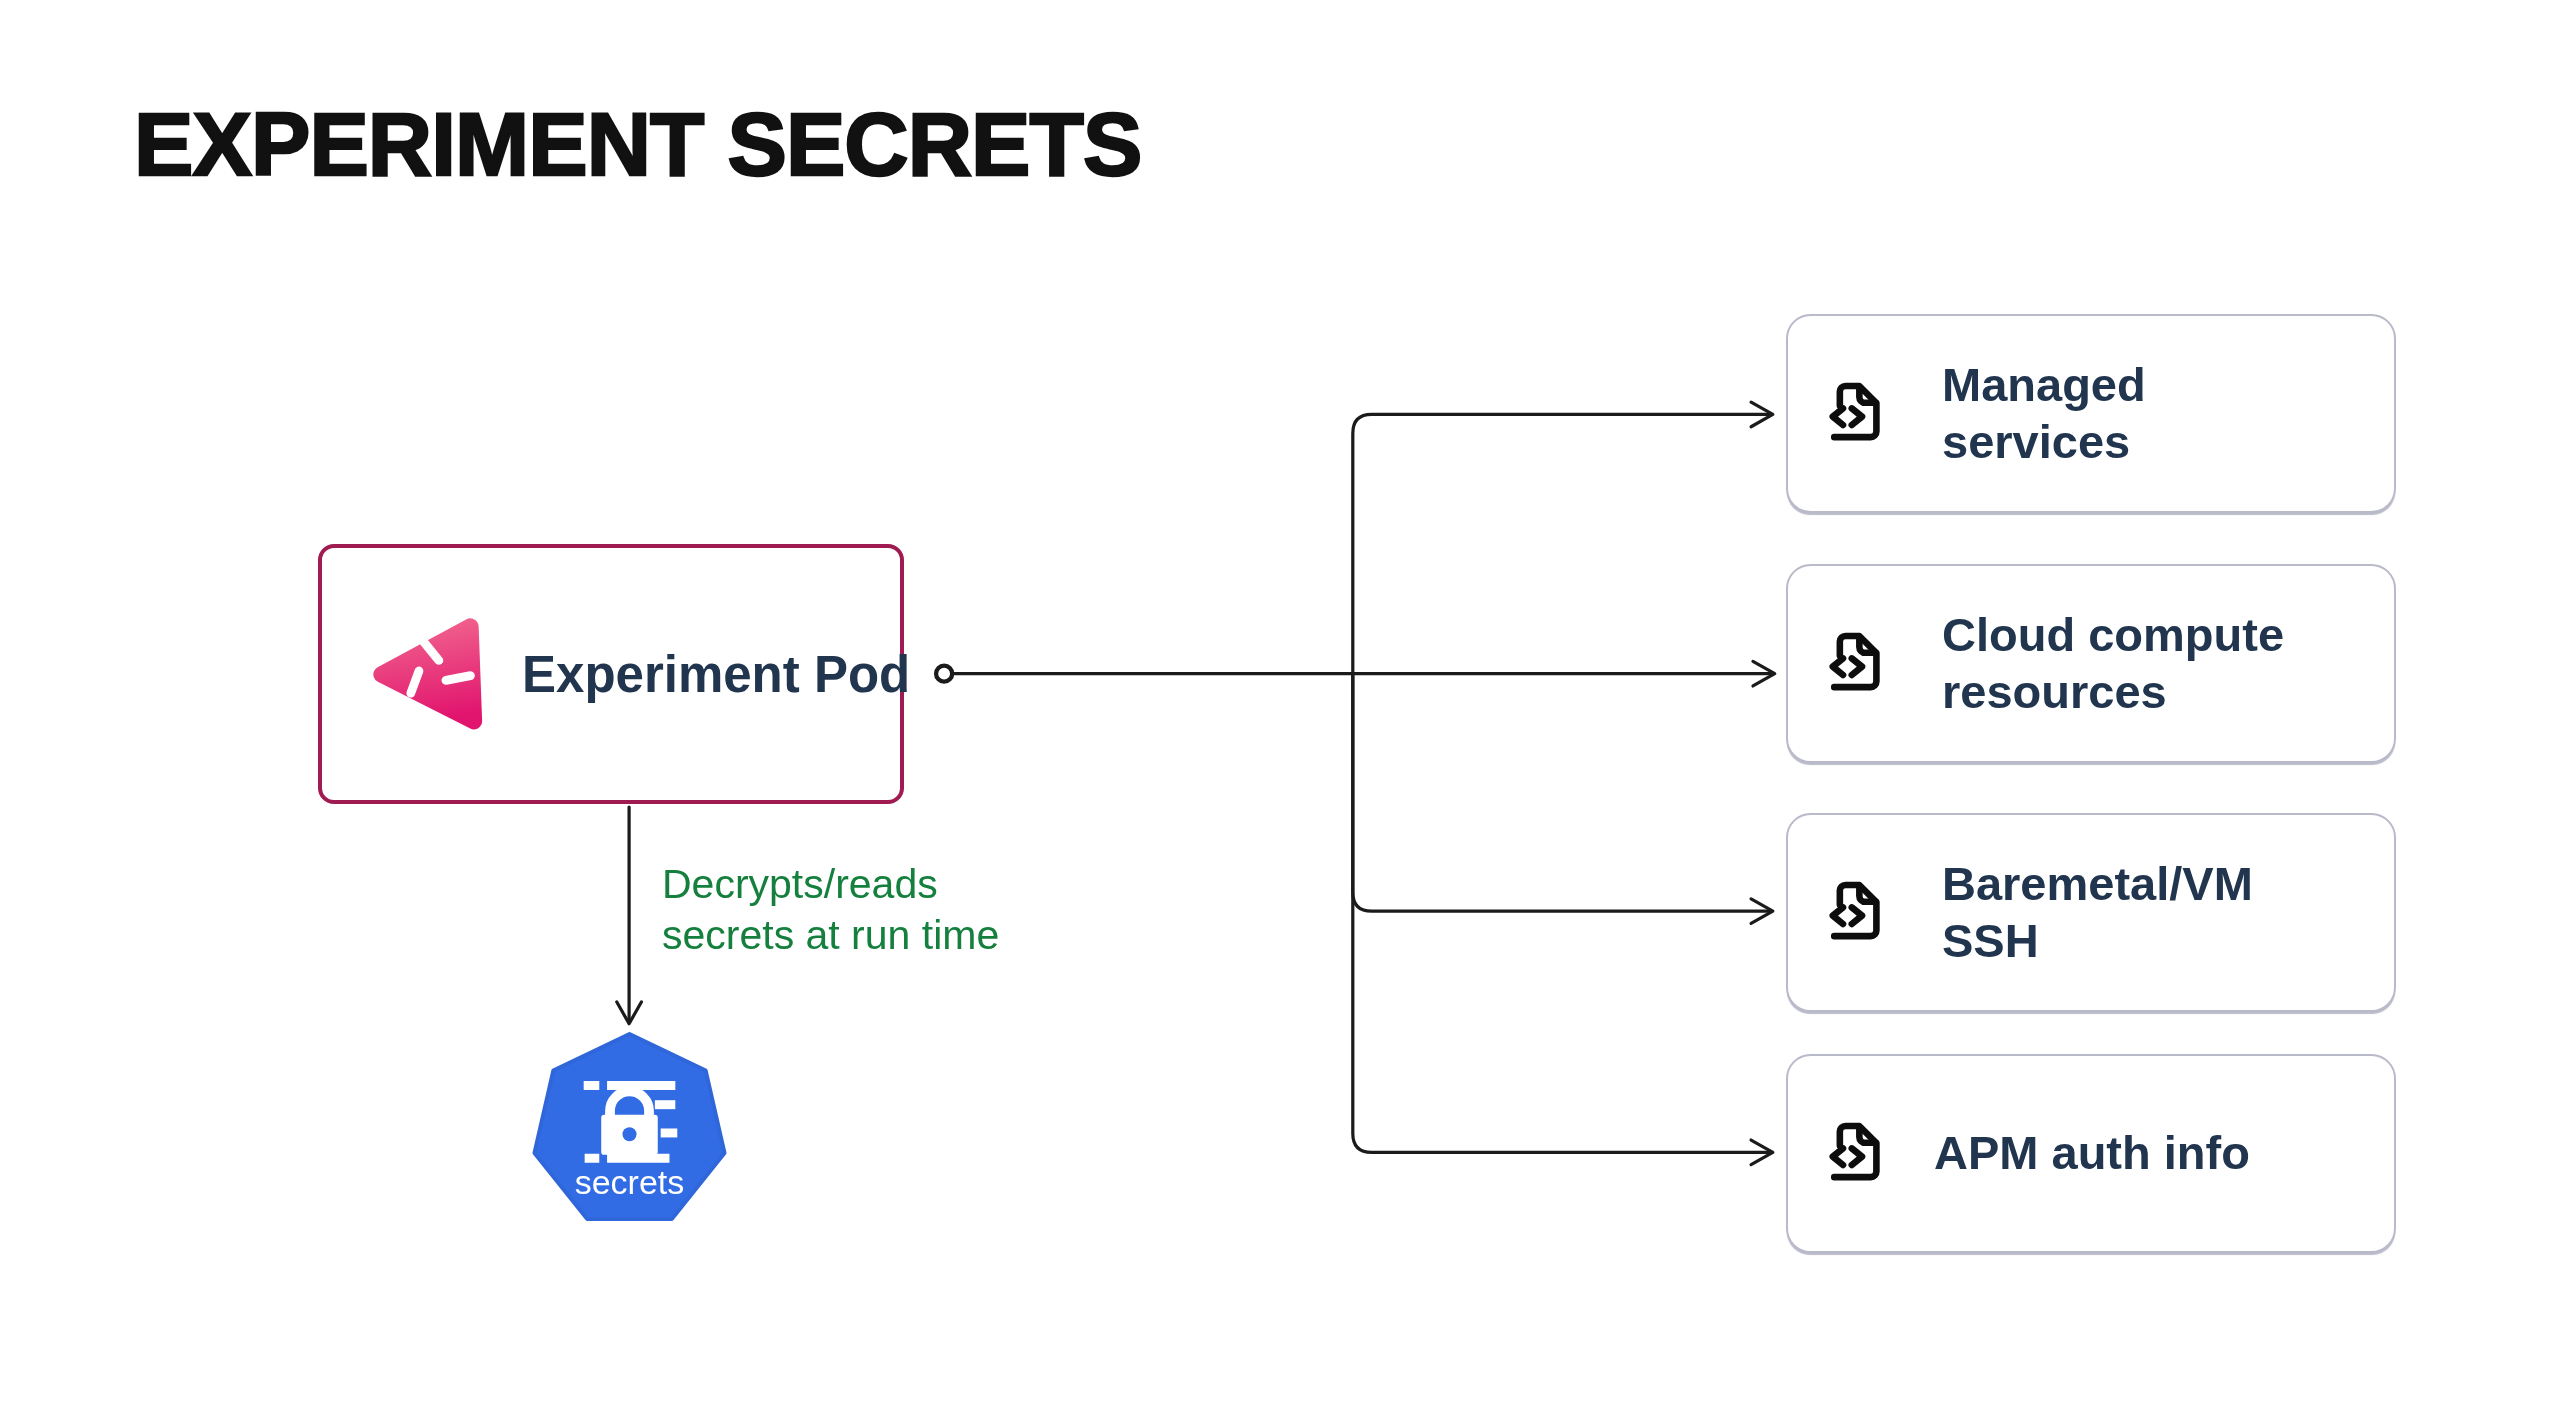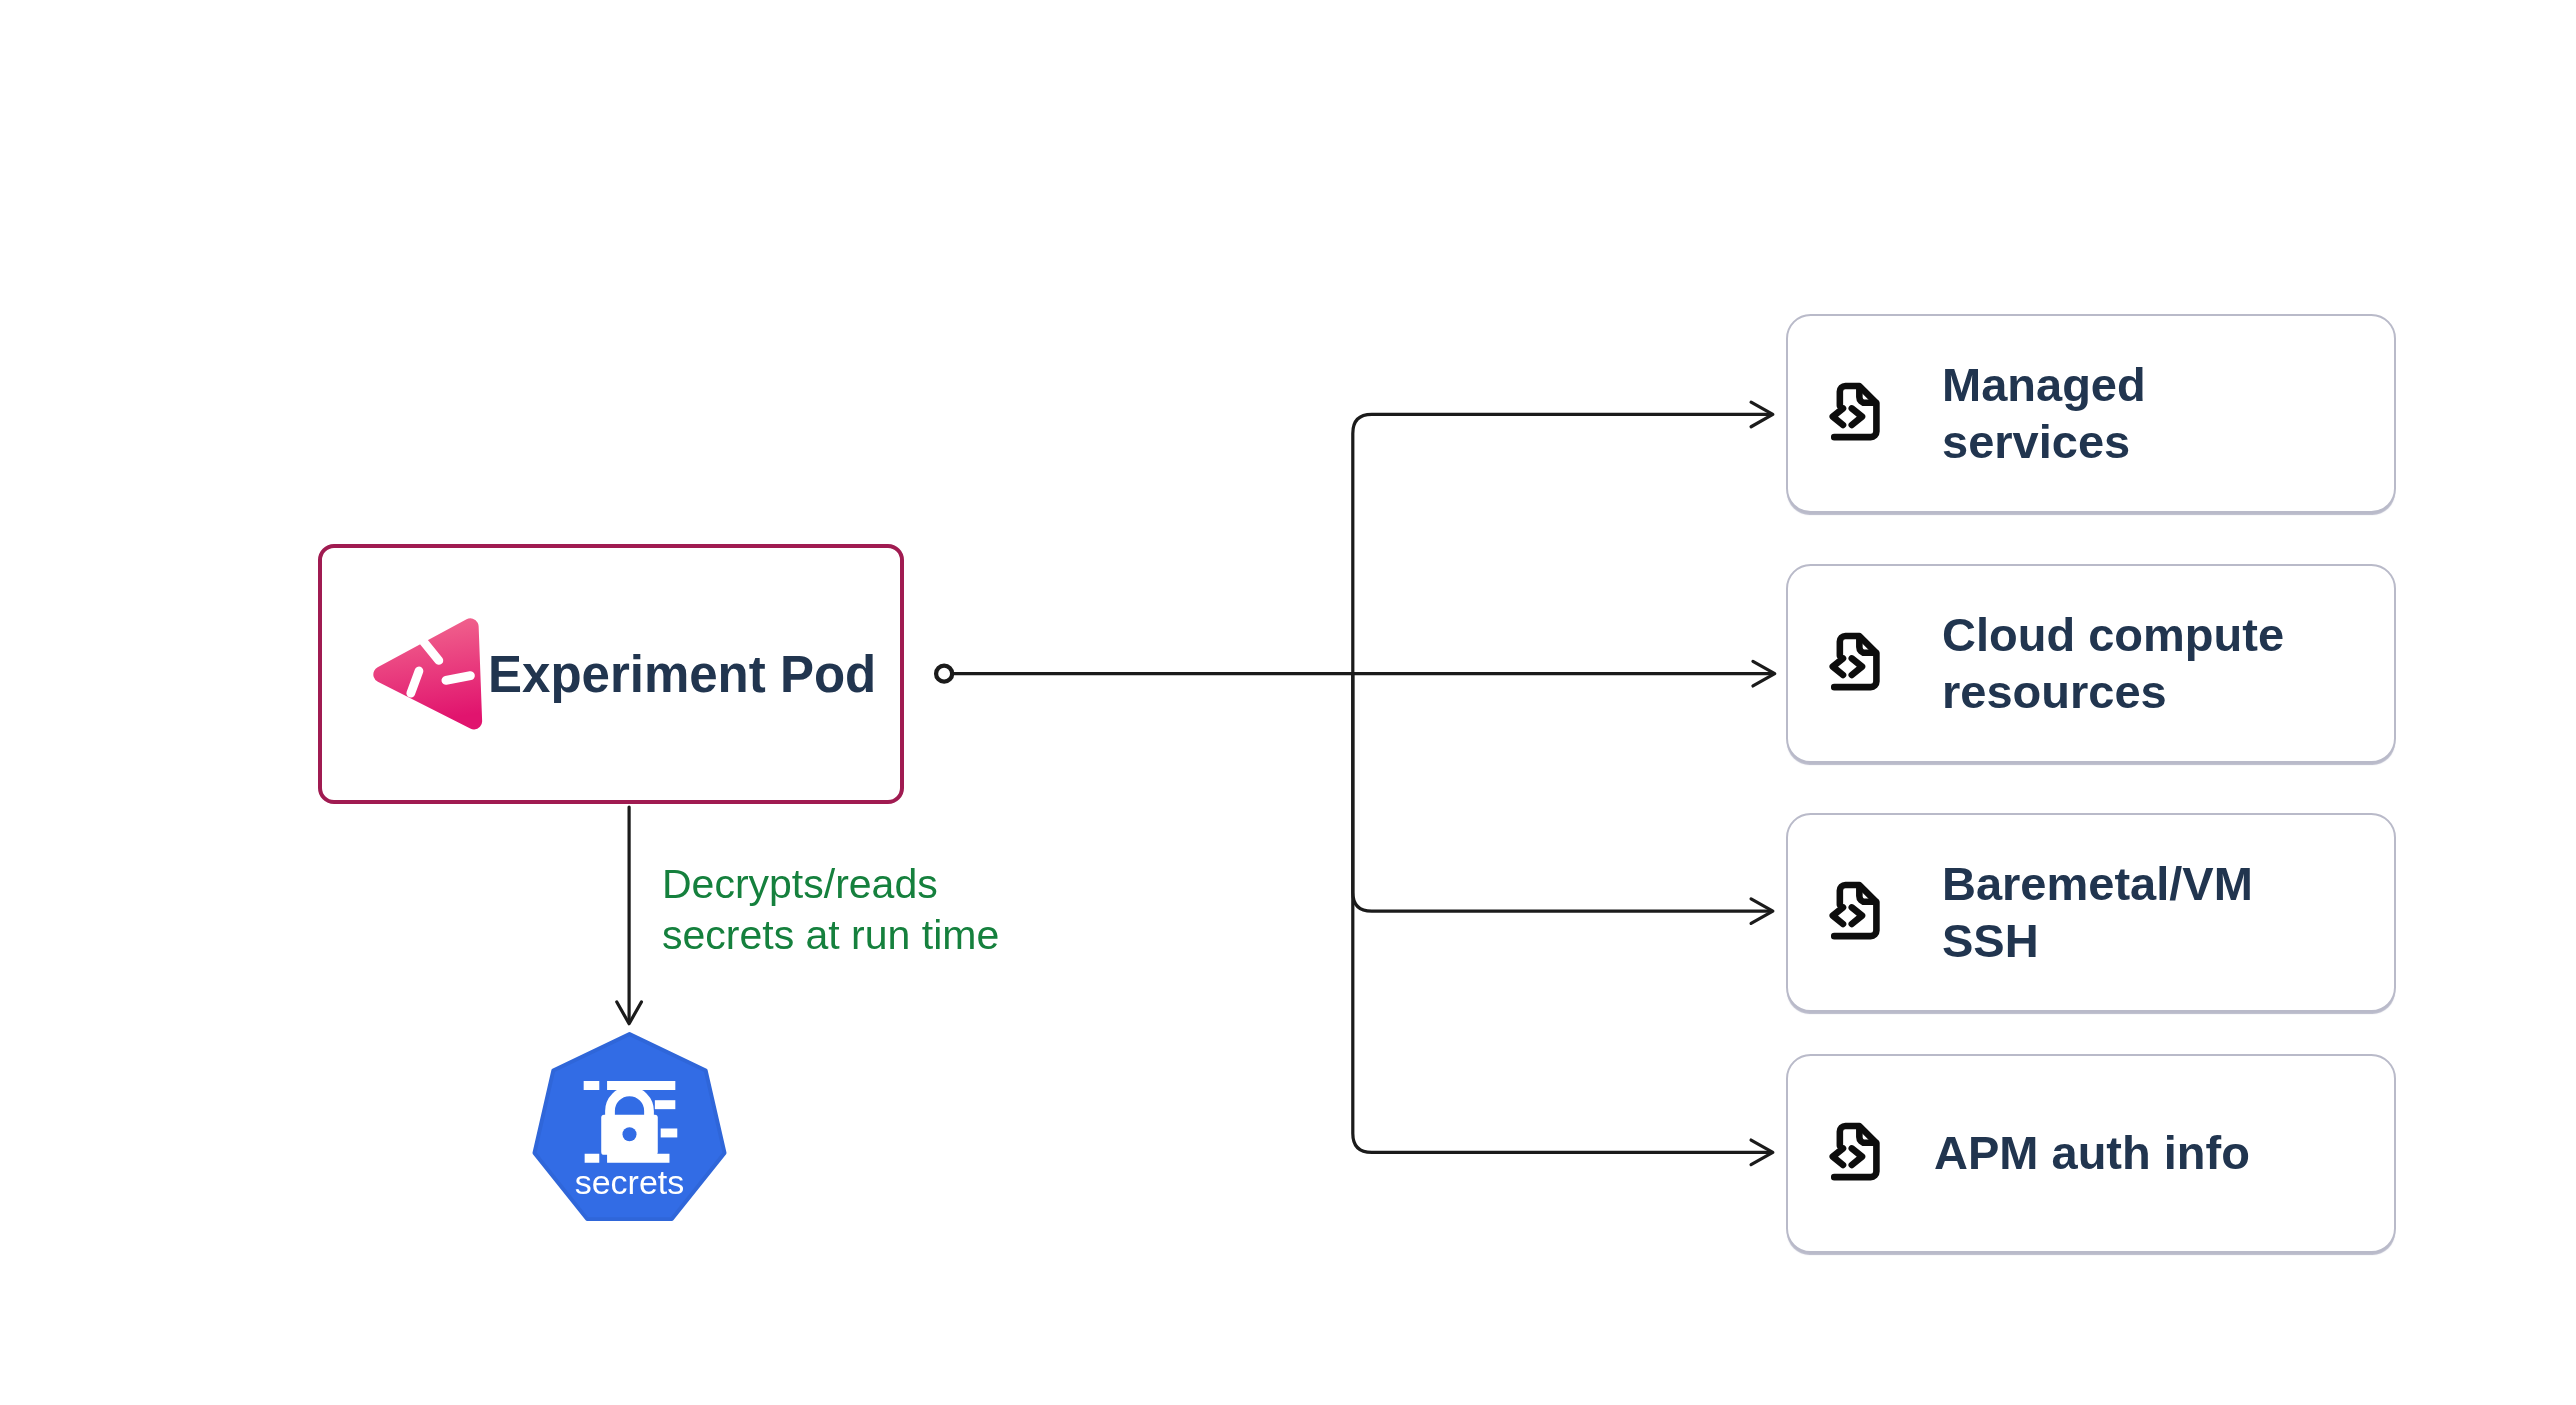--- a/index.html
+++ b/index.html
@@ -126,6 +126,7 @@
 
 <div class="canvas">
 
+  <div class="title">EXPERIMENT SECRETS</div>
 
   <svg class="edges" viewBox="0 0 2723 1486">
 

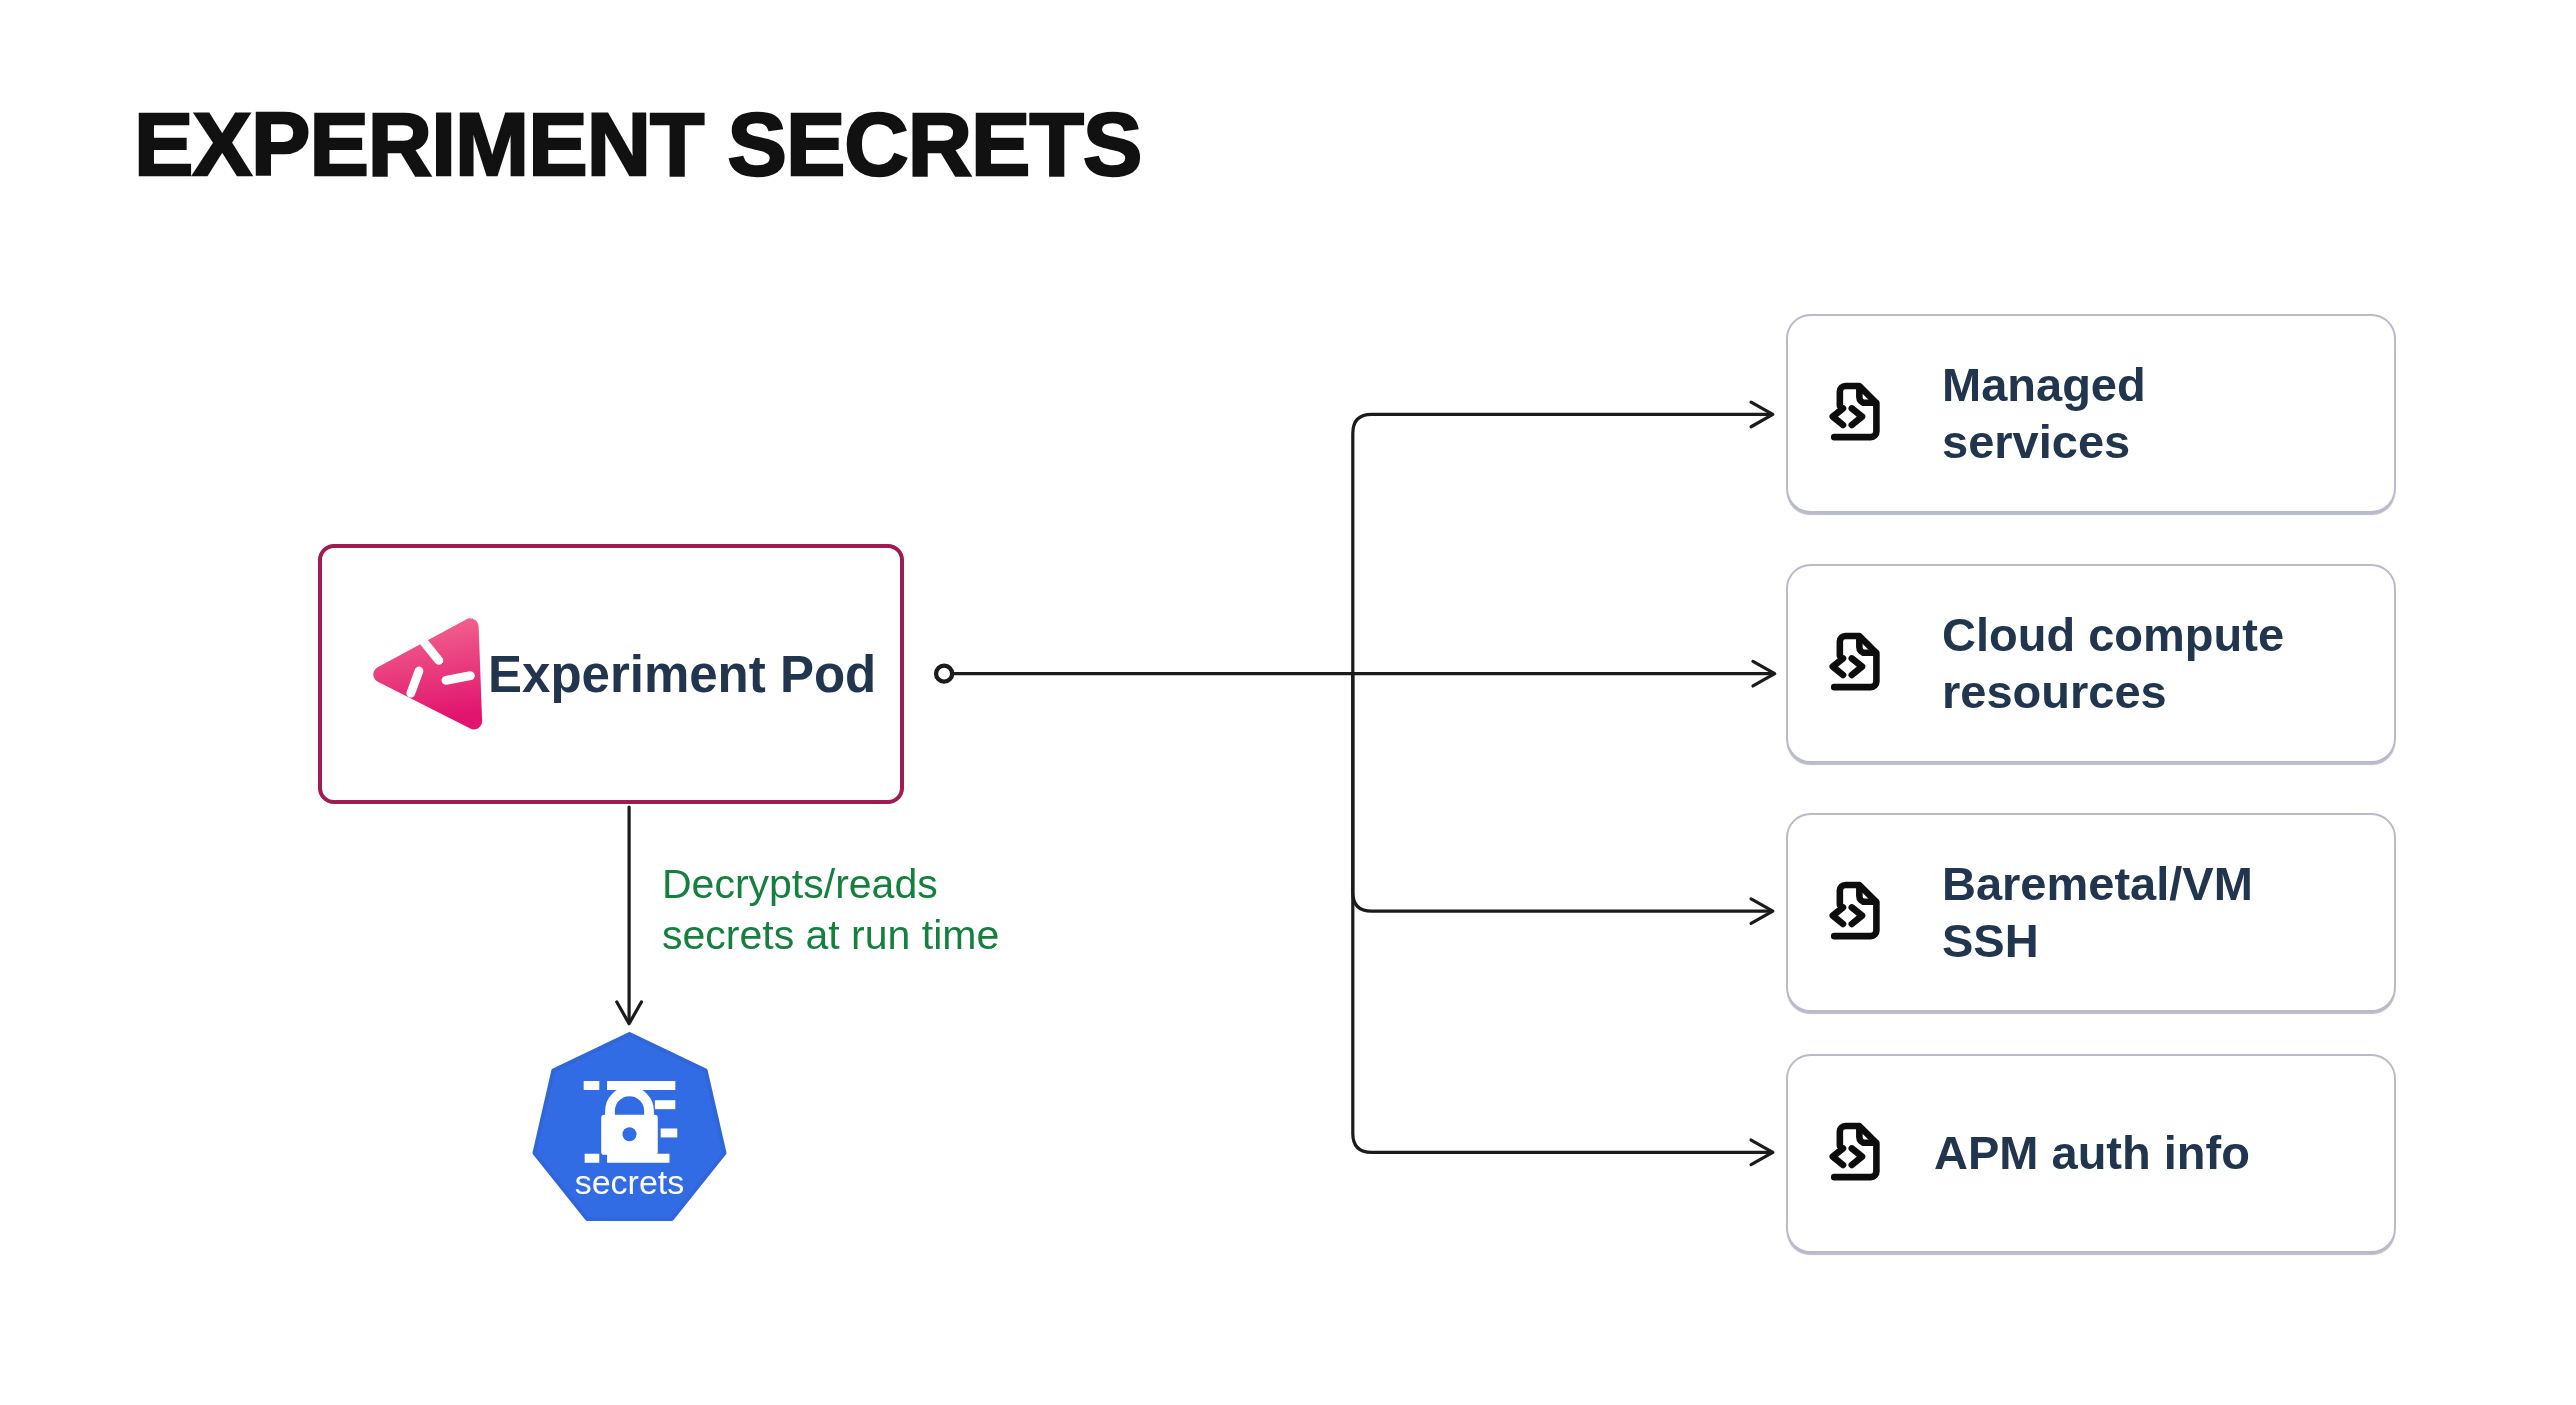--- a/index.html
+++ b/index.html
@@ -53,6 +53,7 @@
     display: flex;
     align-items: center;
     padding-left: 49px;
+    gap: 34px;
   }
   .pod-label {
     font-size: 51px;

